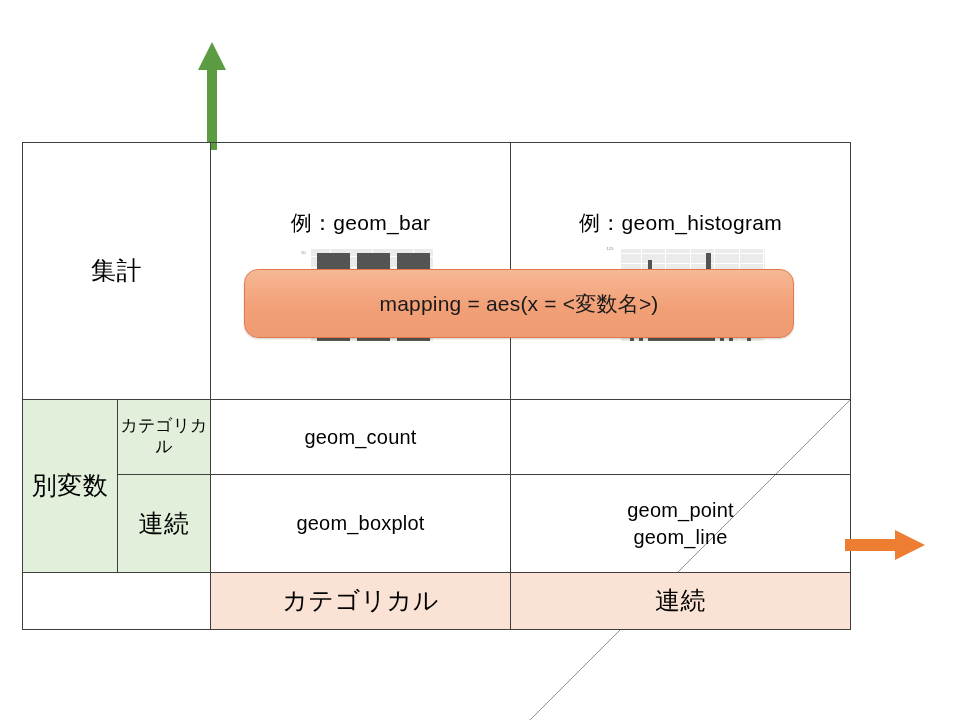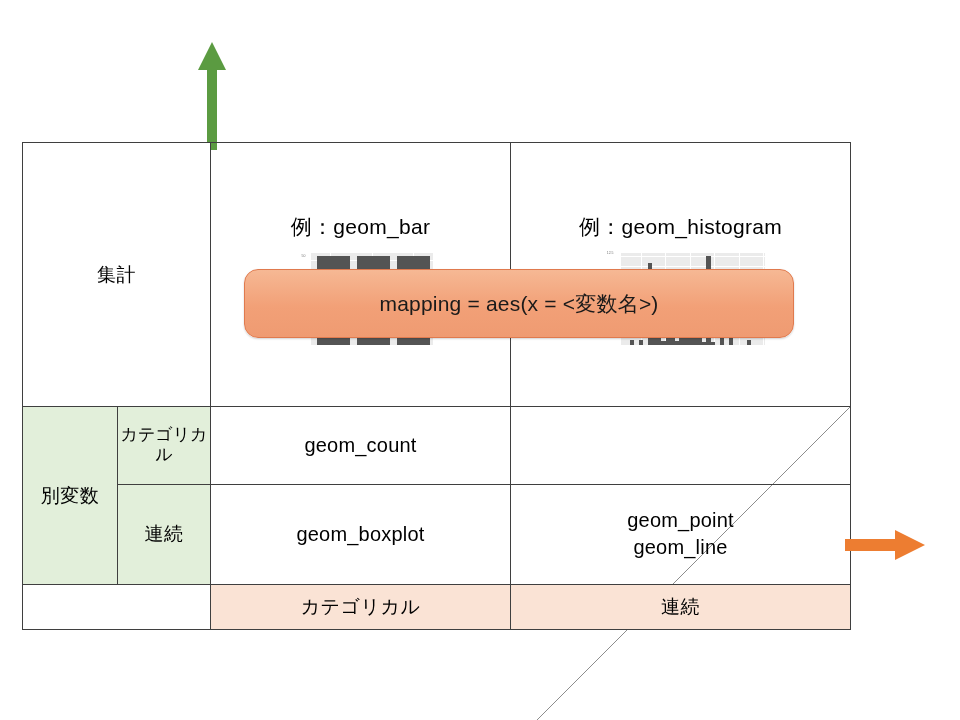--- a/index.html
+++ b/index.html
@@ -39,7 +39,7 @@
   .blank-cell { background: #ffffff; }
 
   .jp {
-    font-size: 19px;
+    font-size: 25px;
     letter-spacing: 0.5px;
     line-height: 1.25;
   }

